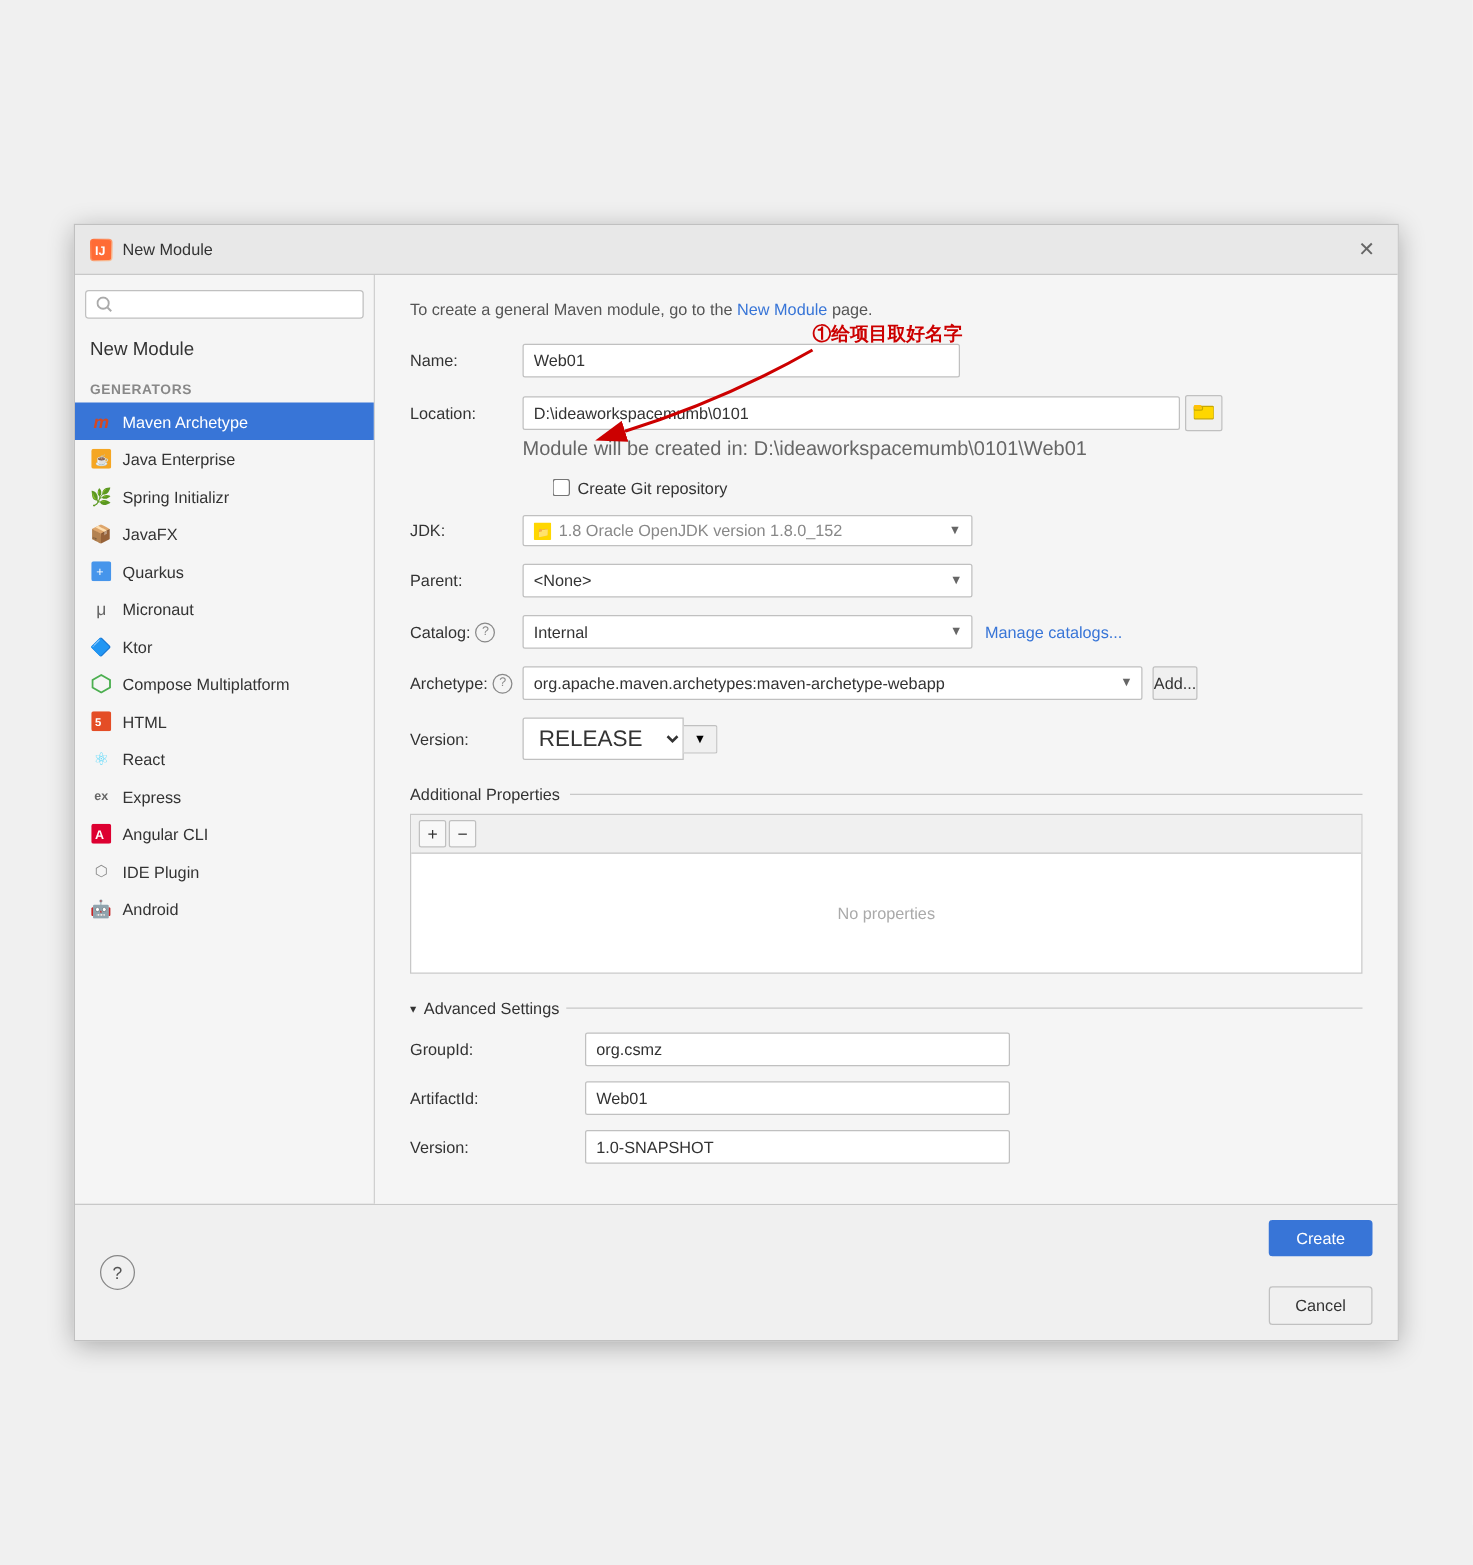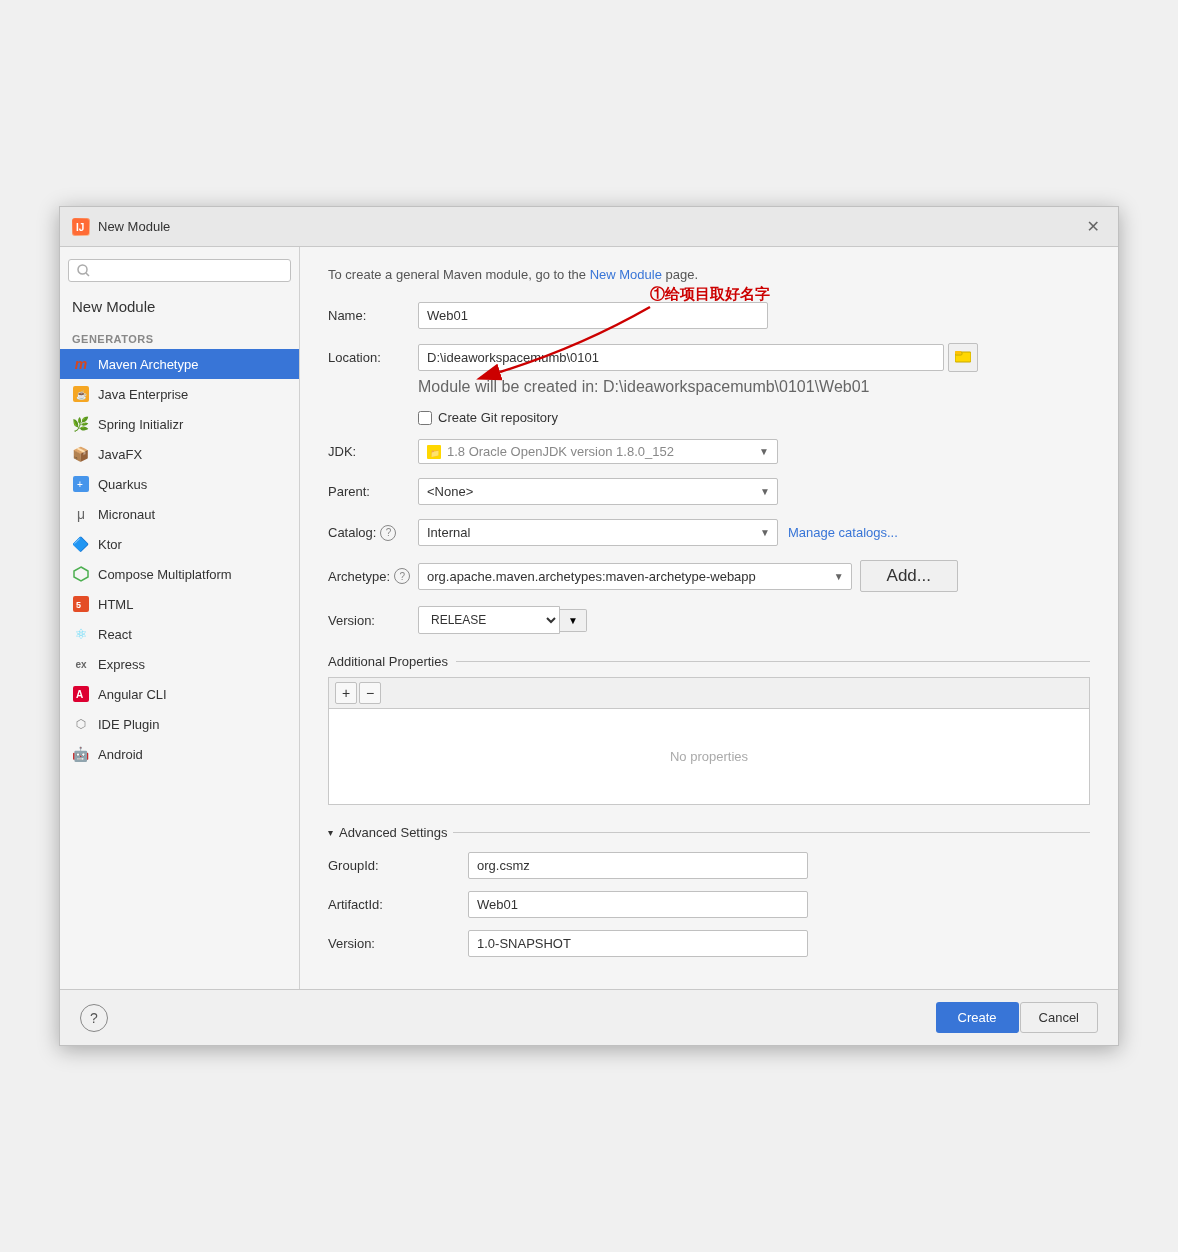--- a/index.html
+++ b/index.html
@@ -179,9 +179,9 @@
 
     .checkbox-row {
       display: flex;
-      align-items: flex-end;
+      align-items: flex-start;
       margin-bottom: 14px;
-      margin-left: 90px;
+      margin-left: 114px;
       gap: 6px;
     }
 

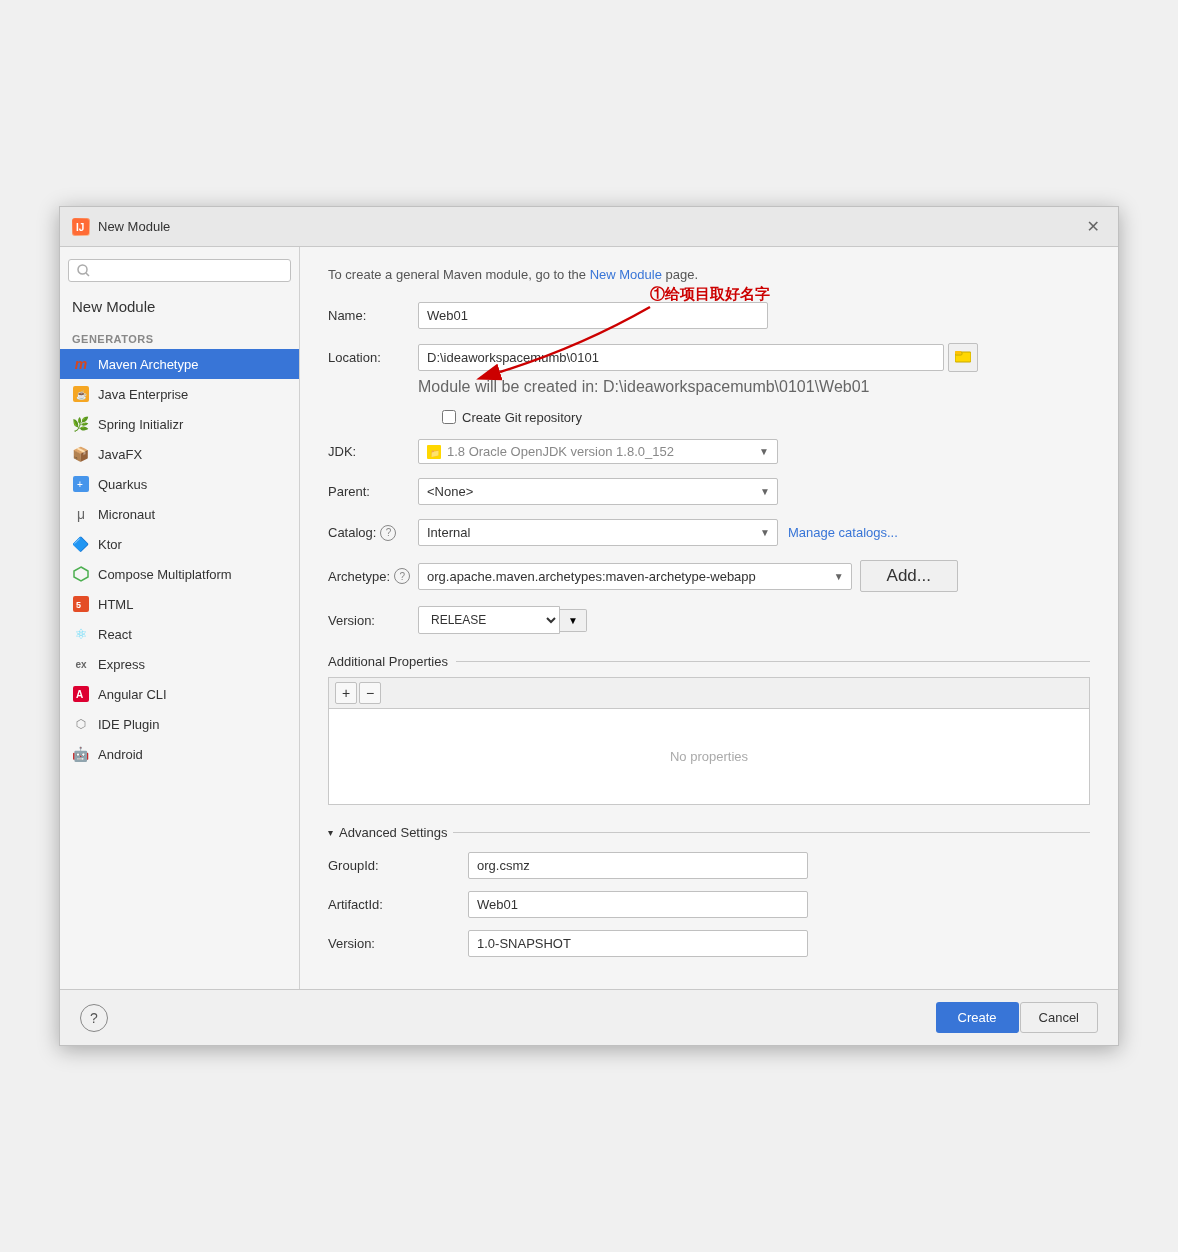--- a/index.html
+++ b/index.html
@@ -219,11 +219,11 @@
     }
 
     .add-btn {
-      padding: 5px 26px;
+      padding: 5px 0;
       border: 1px solid #c0c0c0;
       background: #f0f0f0;
       cursor: pointer;
-      font-size: 17px;
+      font-size: 13px;
       border-radius: 2px;
       color: #333;
     }

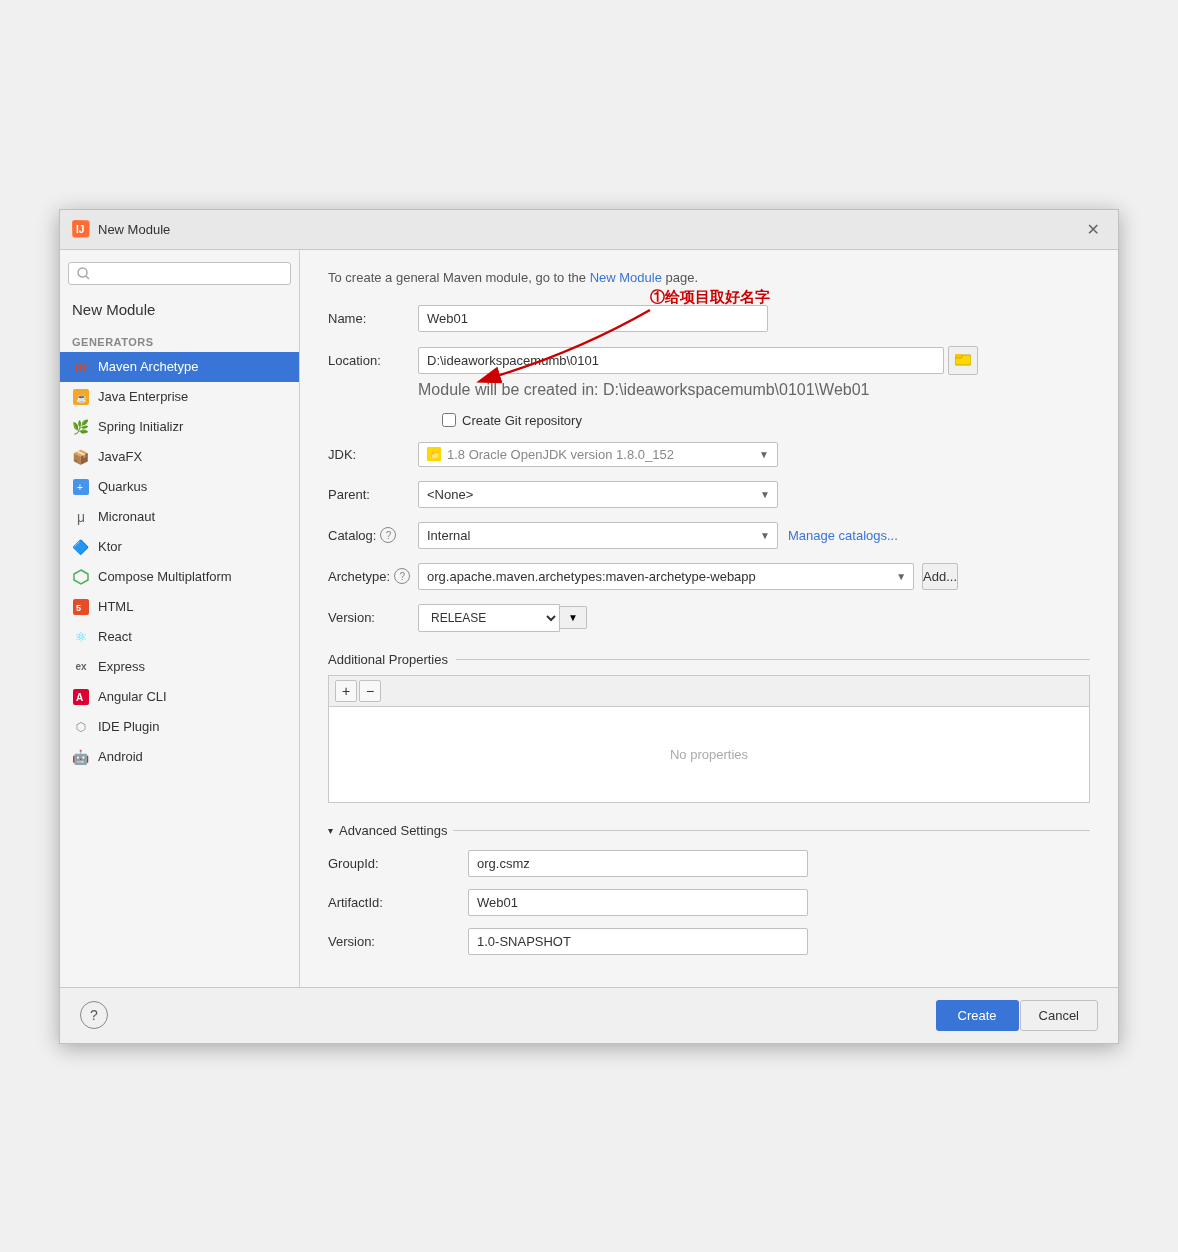--- a/index.html
+++ b/index.html
@@ -238,10 +238,10 @@
       padding: 5px 8px;
       border: 1px solid #c0c0c0;
       background: white;
-      font-size: 12px;
+      font-size: 18px;
       color: #333;
       border-radius: 2px 0 0 2px;
-      width: 142px;
+      width: 129px;
     }
 
     .version-arrow-btn {

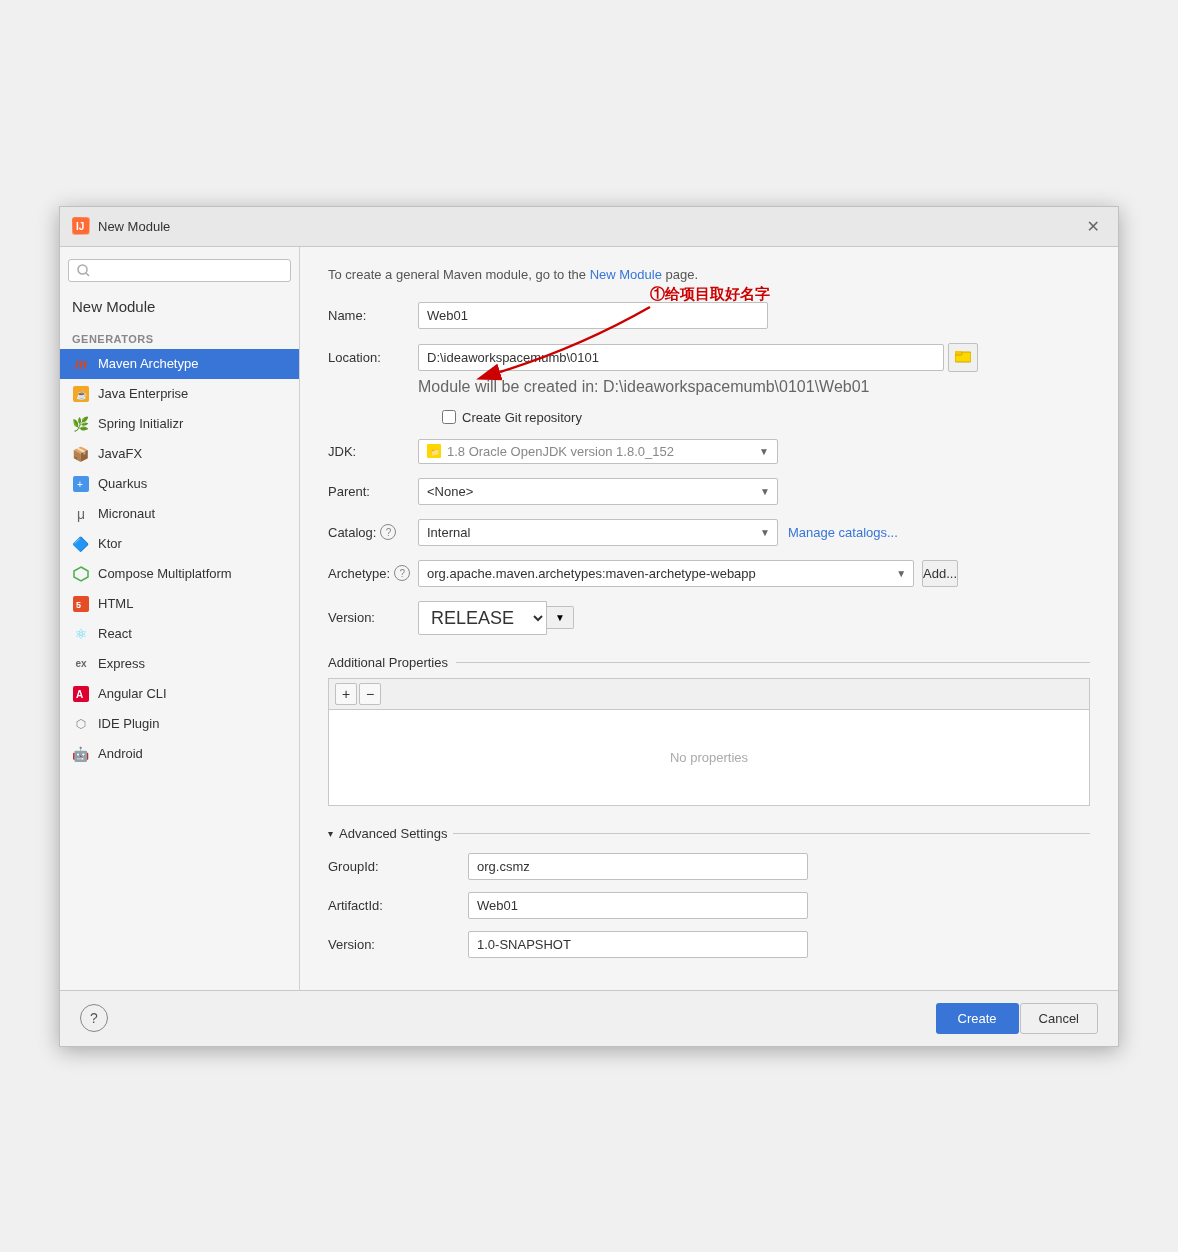--- a/index.html
+++ b/index.html
@@ -369,7 +369,8 @@
 
     .footer-btns {
       display: flex;
-      gap: 1px;
+      gap: 24px;
+      flex-direction: column;
     }
 
     .btn-create {

